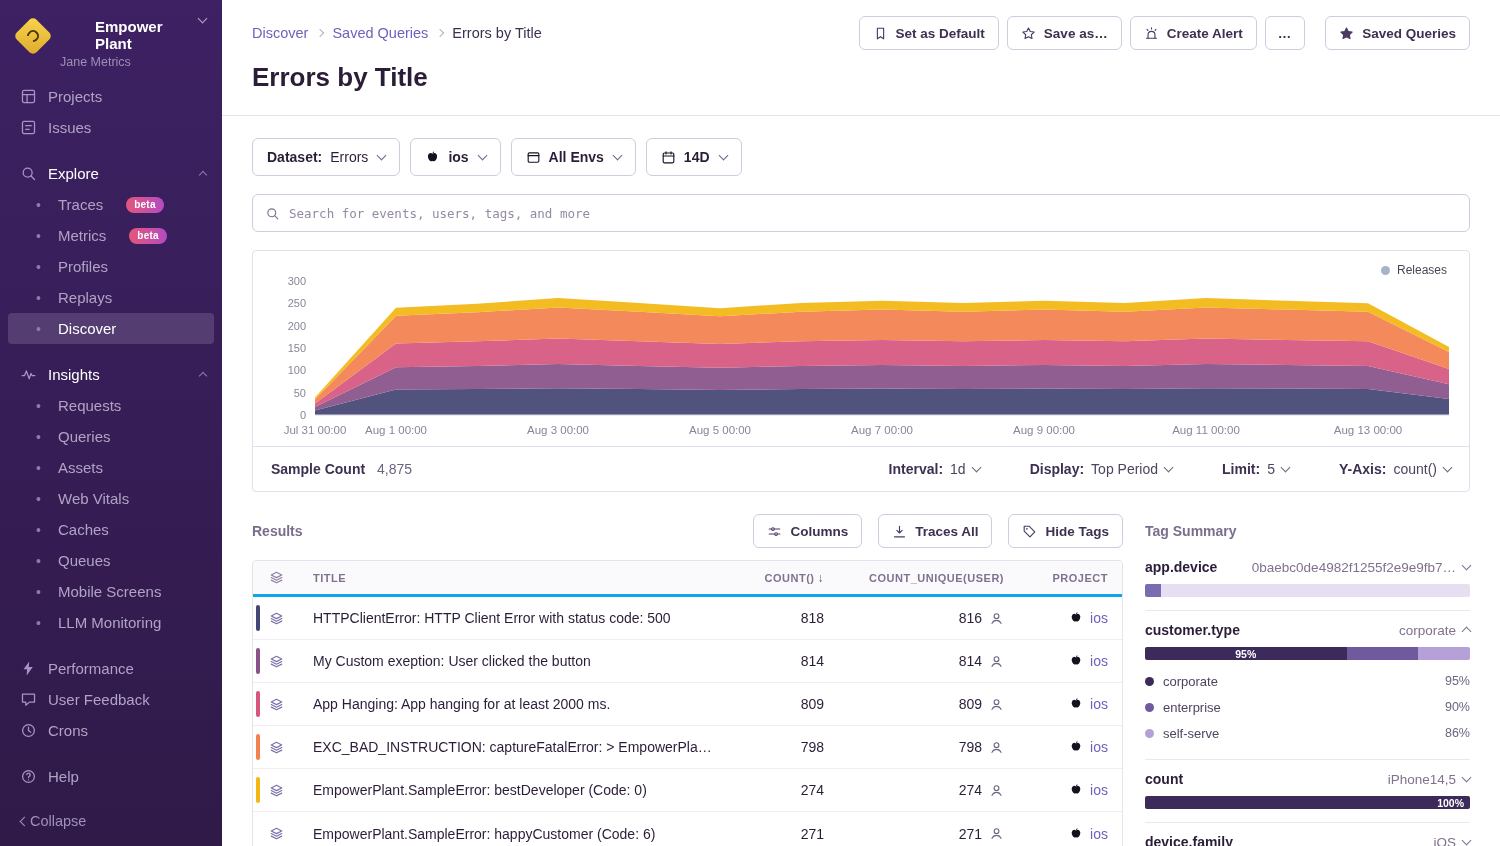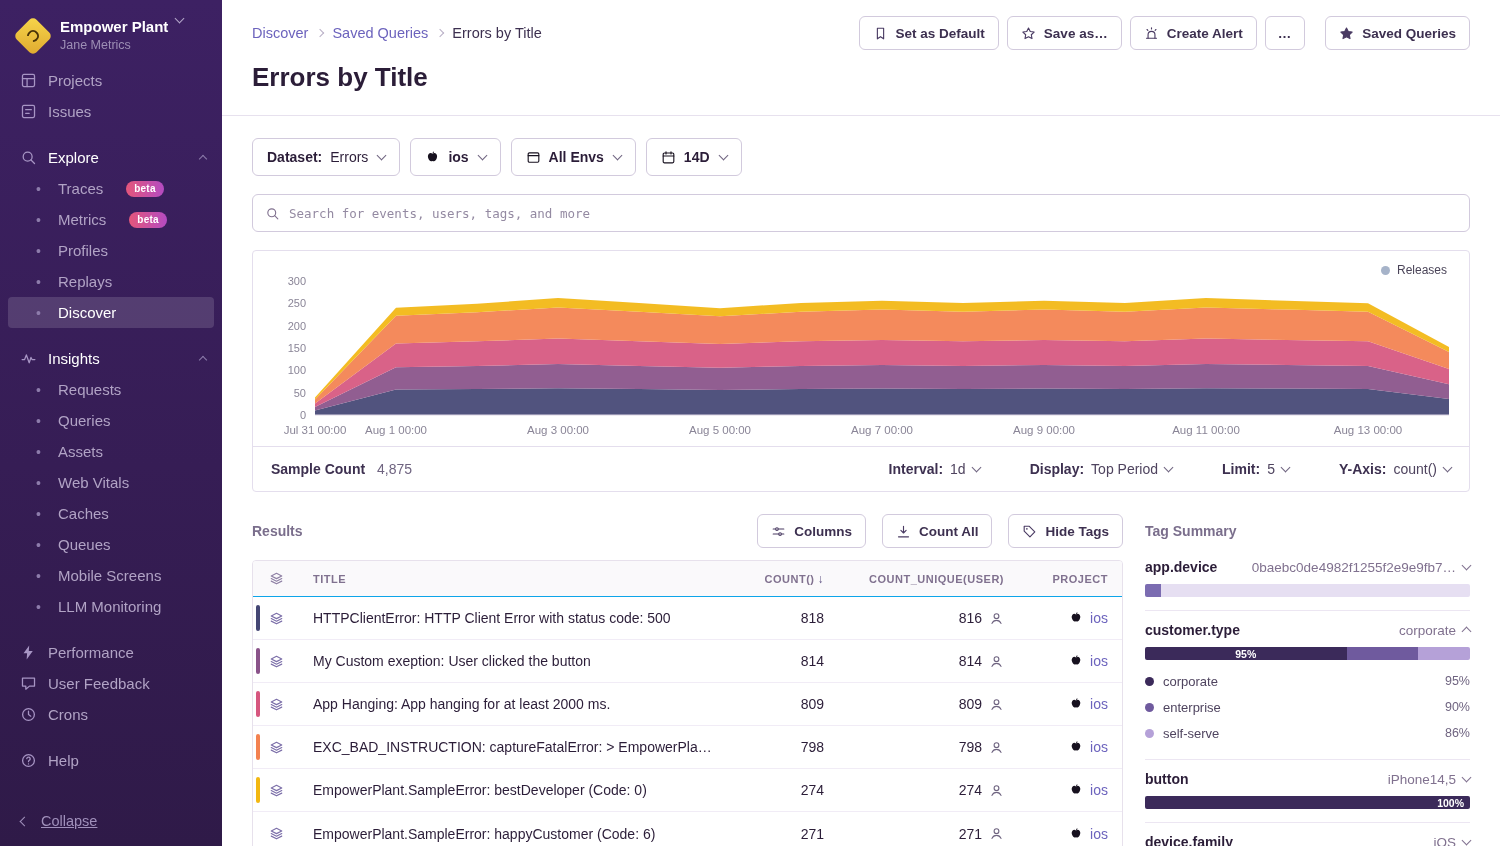--- a/index.html
+++ b/index.html
@@ -25,7 +25,7 @@
   .logo-diamond { position:absolute; inset:3px; background:linear-gradient(135deg,#f7d64b,#dfa92f); border-radius:5px; transform:rotate(45deg); }
   .logo-mark { position:absolute; left:50%; top:50%; width:12px; height:12px; margin:-6px 0 0 -6px; border:2.5px solid #4a3408; border-radius:50%; border-bottom-color:transparent; transform:rotate(45deg); }
   .org-text { min-width:0; }
-  .org-name-row { display:flex; gap:8px; color:#fff; font-weight:700; font-size:15px; }
+  .org-name-row { display:flex; gap:8px; color:#fff; font-weight:700; font-size:15px;margin-left:35px; }
   .org-name-row .chev { color:#b3a6c9; }
   .user-name { color:#9d8fb5; font-size:12.5px; margin-top:3px; }
 

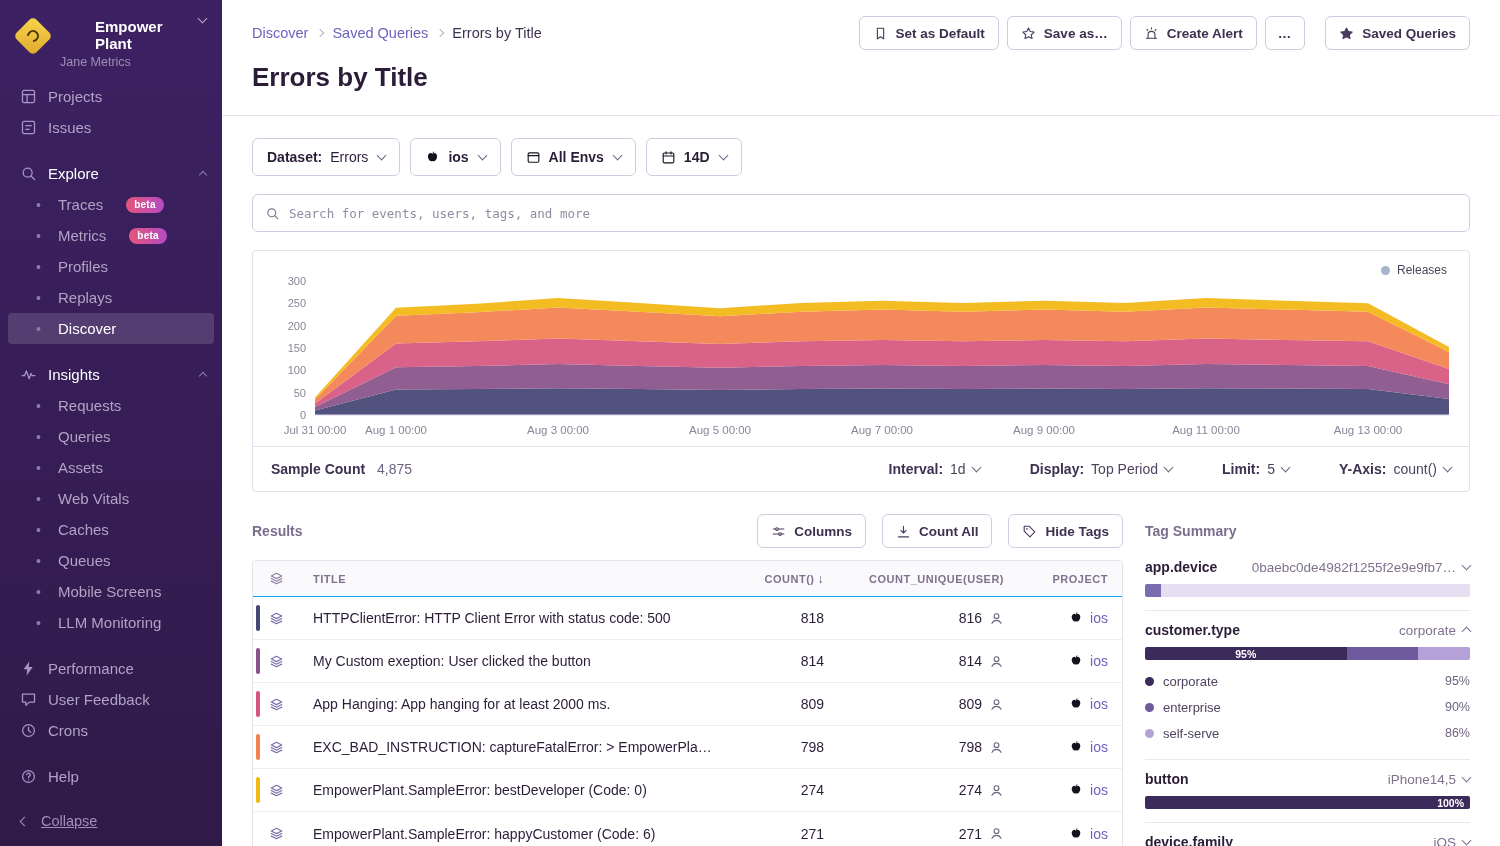--- a/index.html
+++ b/index.html
@@ -473,7 +473,7 @@
                       <path d="M4 20.5h16"></path>
                     </svg>
                   </span>
-                  <span>Count All</span>
+                  <span>Traces All</span>
                 </button>
                 <button class="btn">
                   <span class="icn" style="width: 15px; height: 15px;">

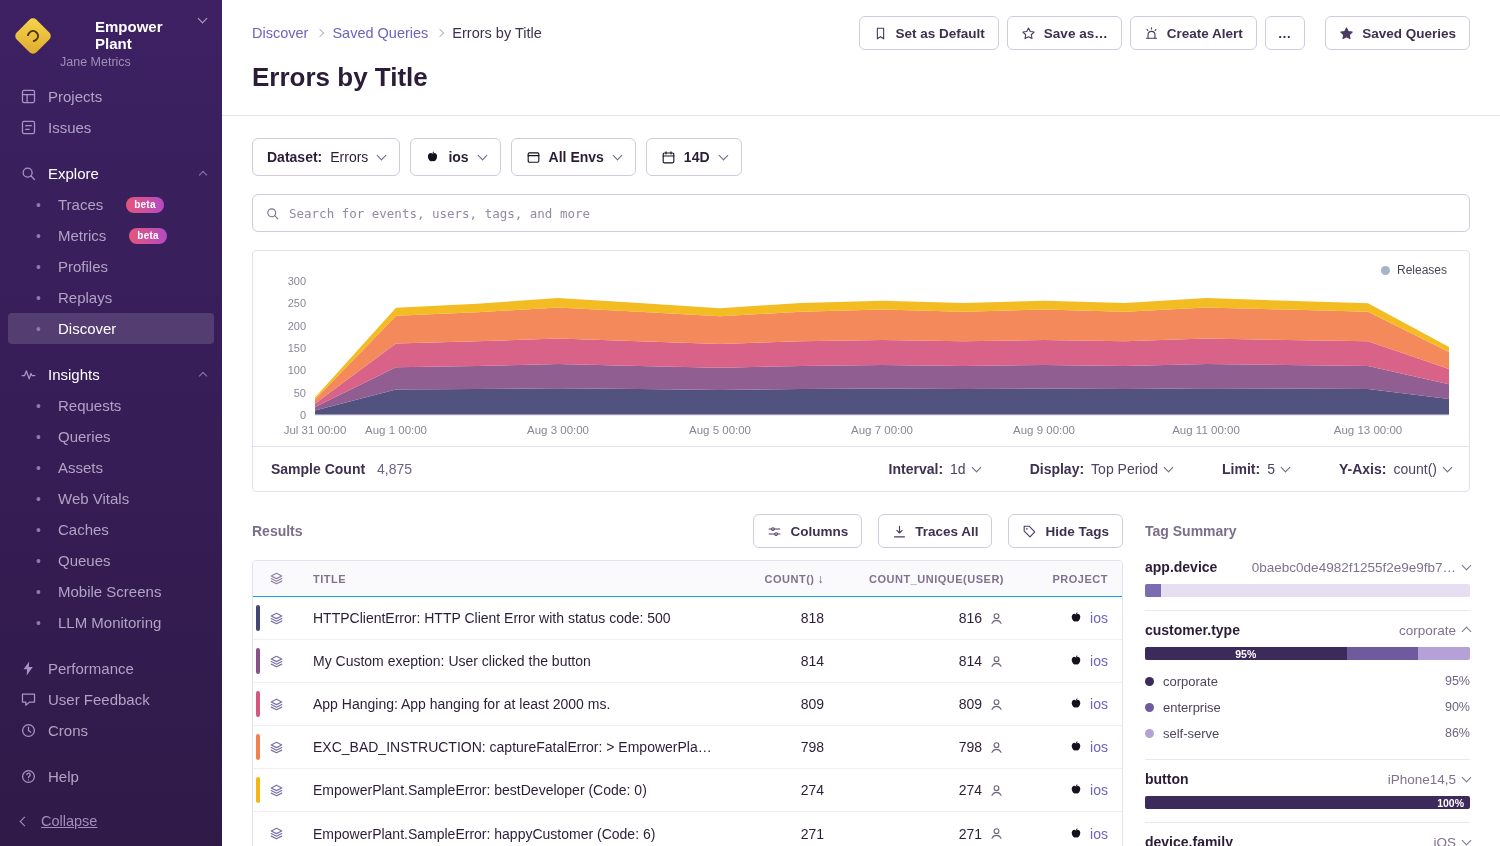--- a/index.html
+++ b/index.html
@@ -92,7 +92,7 @@
 
   .table { margin-top:12px; border:1px solid #e7e1ec; border-radius:4px; overflow:hidden; background:#fff; }
   .thead, .trow { display:grid; grid-template-columns:46px 1fr 110px 180px 104px; align-items:center; }
-  .thead { height:36px; background:#faf9fb; border-bottom:1px solid #0ea5e9; font-size:11px; font-weight:700; letter-spacing:.5px; color:#80718f; }
+  .thead { height:36px; background:#faf9fb; border-bottom:3px solid #0ea5e9; font-size:11px; font-weight:700; letter-spacing:.5px; color:#80718f; }
   .th { padding:0 14px; white-space:nowrap; }
   .th.icon-col { display:flex; justify-content:center; padding:0; color:#8f81a5; }
   .th.right { text-align:right; }

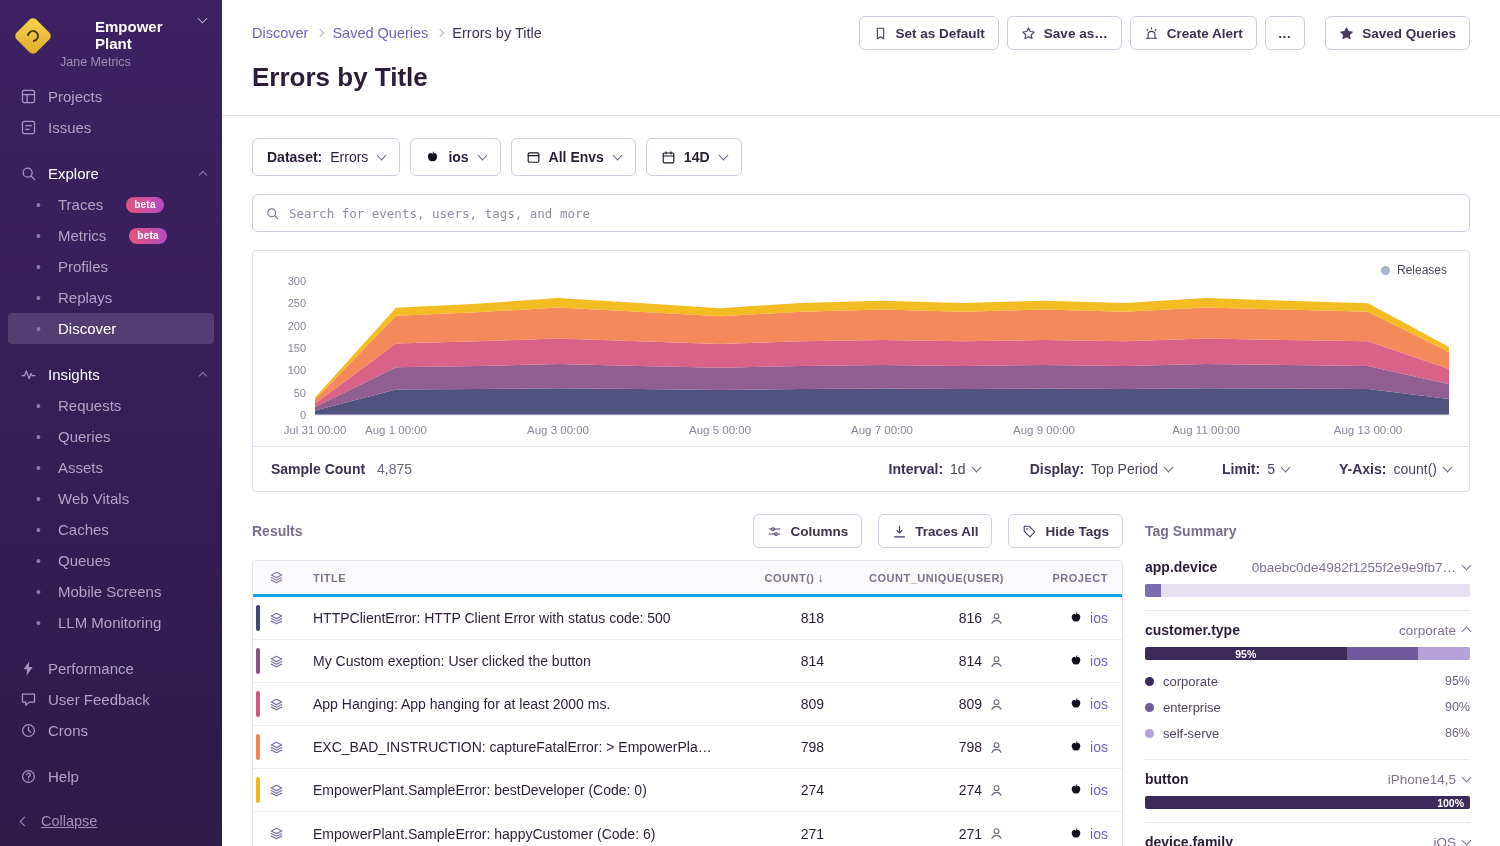--- a/index.html
+++ b/index.html
@@ -749,7 +749,7 @@
               </div>
               <div class="tag-card">
                 <div class="tag-head">
-                  <span class="tag-name">button</span>
+                  <span class="tag-name">count</span>
                   <span class="tag-value">
                     <span class="val">iPhone14,5</span>
                     <span class="chev"></span>

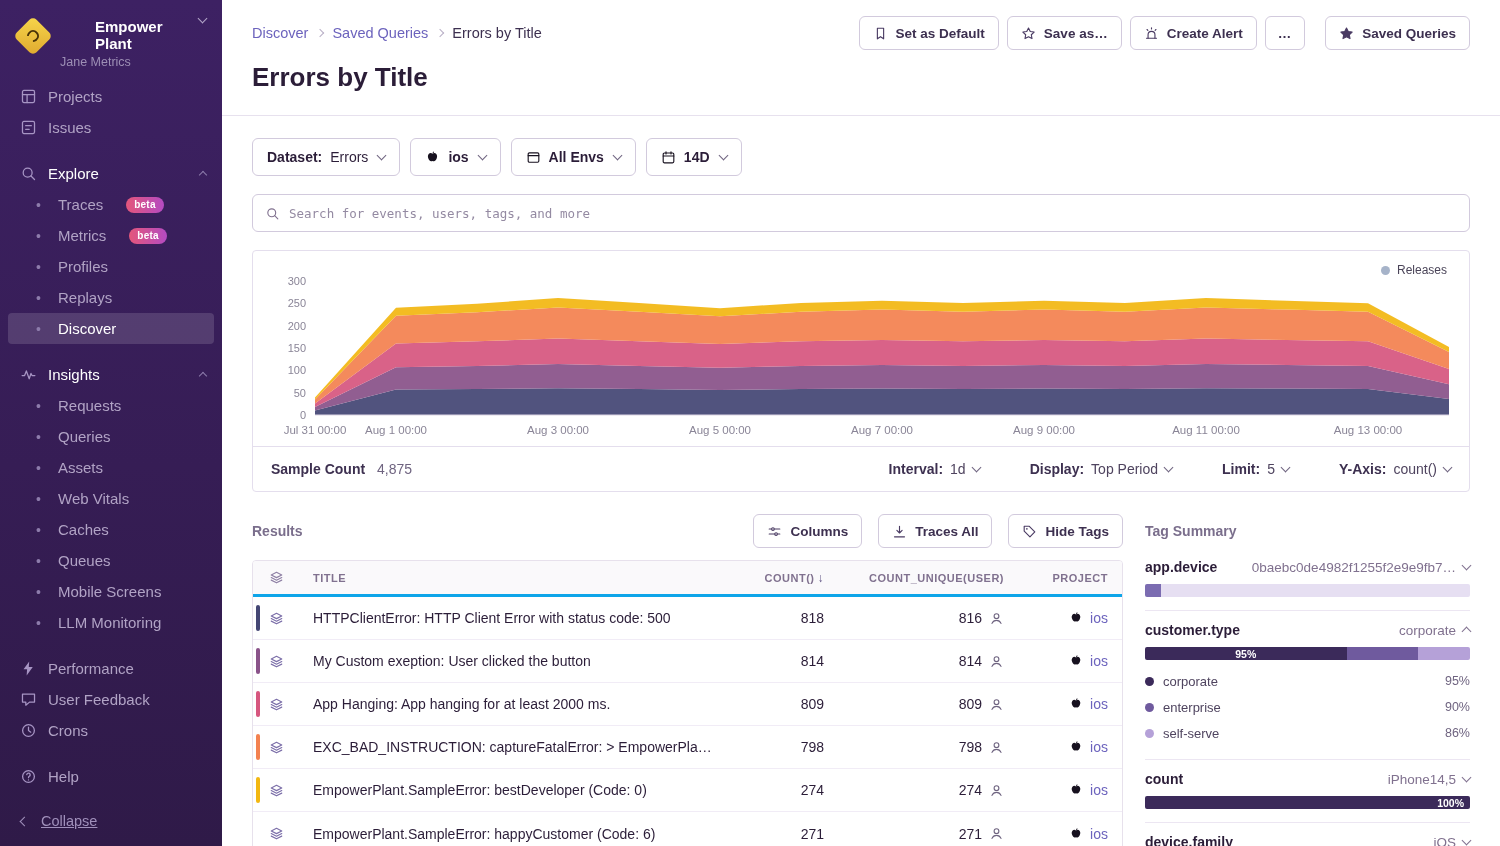--- a/index.html
+++ b/index.html
@@ -41,7 +41,7 @@
   .nav-item.active { background:rgba(255,255,255,.14); color:#fff; }
   .beta { margin-left:12px; background:linear-gradient(90deg,#e4567b,#b44bc2); color:#fff; font-size:10px; font-weight:700; padding:2.5px 8px; border-radius:10px; letter-spacing:.2px; }
   .count-badge { margin-left:10px; width:18px; height:18px; border-radius:50%; background:#e4567b; color:#fff; font-size:11px; font-weight:700; display:flex; align-items:center; justify-content:center; }
-  .collapse-row { display:flex; align-items:center; gap:13px; height:50px; padding:0 21px; color:#a090bb; font-size:14.5px; cursor:pointer;text-decoration:underline; }
+  .collapse-row { display:flex; align-items:center; gap:2px; height:50px; padding:0 21px; color:#a090bb; font-size:14.5px; cursor:pointer; }
 
   
   .main { flex:1; display:flex; flex-direction:column; min-width:0; }

